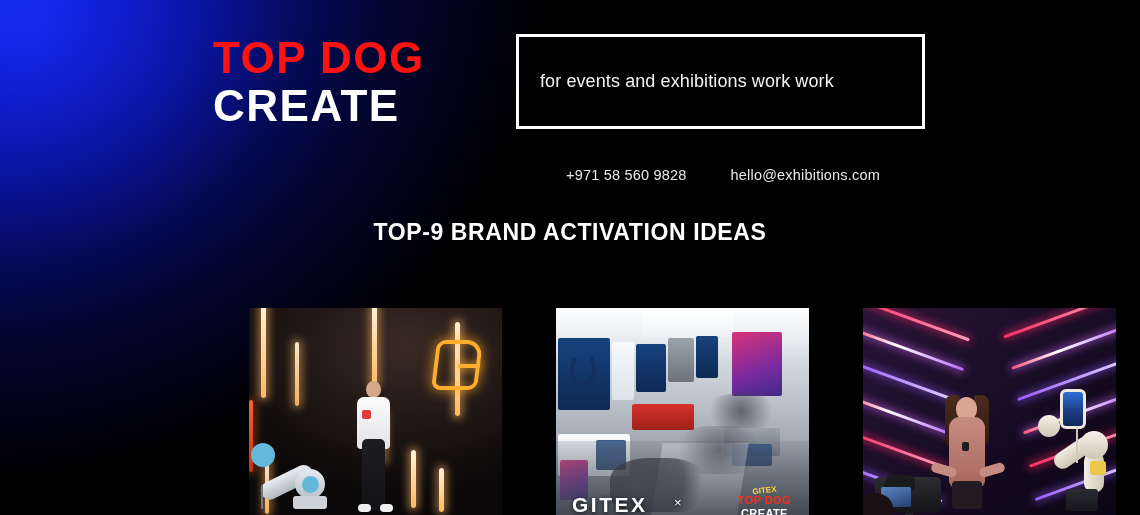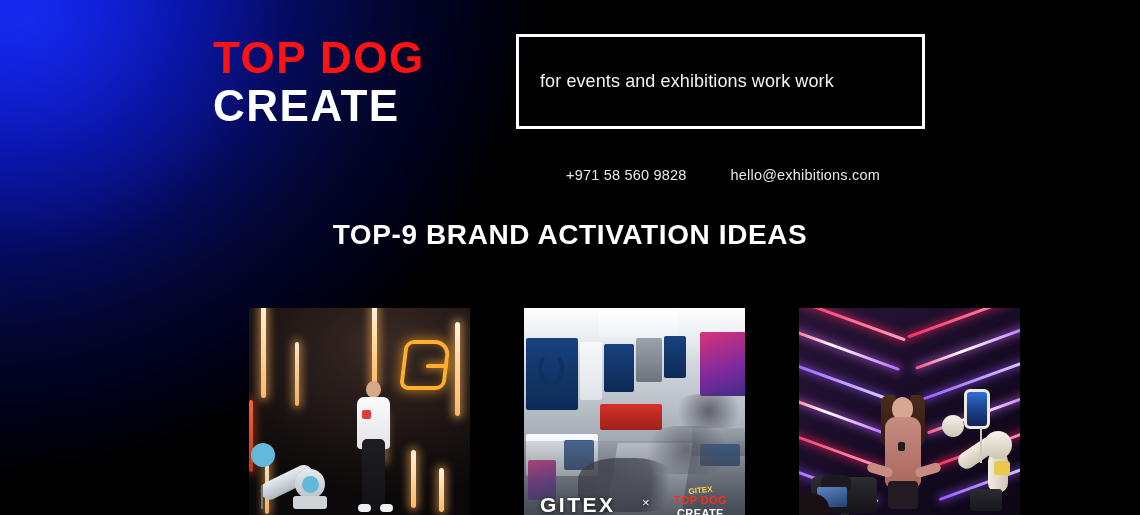--- a/index.html
+++ b/index.html
@@ -98,7 +98,7 @@
     position:absolute; left:0; top:219px; width:1140px;
     text-align:center;
     color:#ffffff;
-    font-size:28px;
+    font-size:23px;
     font-weight:bold;
     letter-spacing:0.6px;
   }

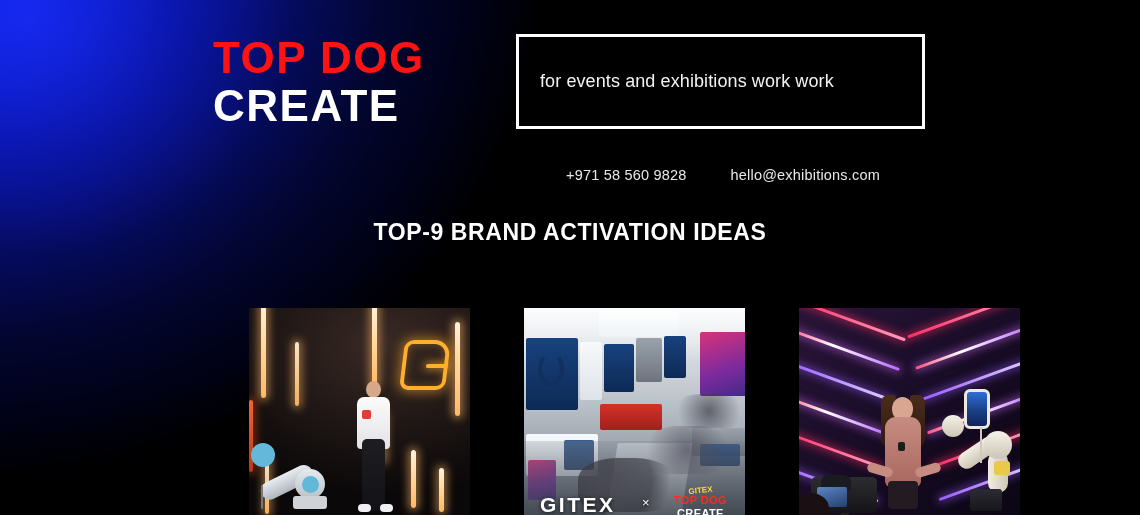--- a/index.html
+++ b/index.html
@@ -119,7 +119,7 @@
   }
   .photo-card {
     position:relative;
-    width:221px; height:207px;
+    width:253px; height:207px;
     overflow:hidden;
     background:#0b0b0d;
     flex:0 0 auto;

